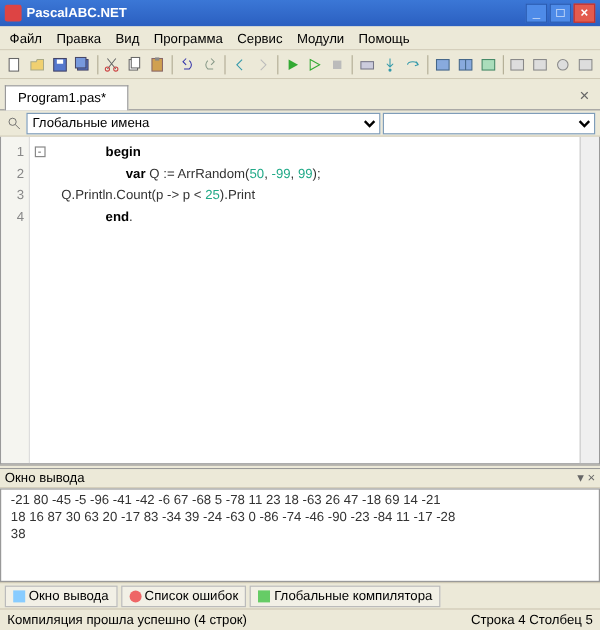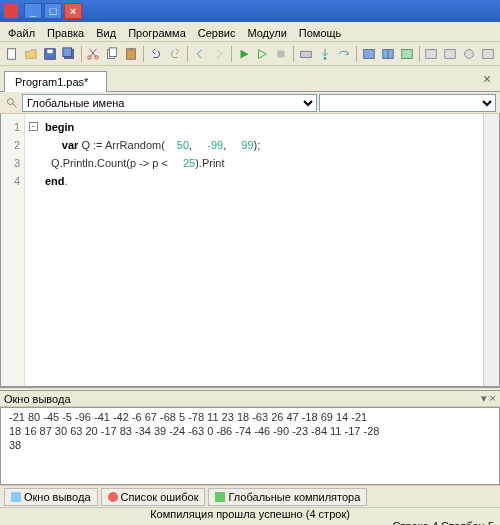--- a/index.html
+++ b/index.html
@@ -45,6 +45,7 @@
 
 <div class="titlebar">
   <div class="icon"></div>
+  <div class="title">PascalABC.NET</div>
   <div class="wbtn">_</div>
   <div class="wbtn">□</div>
   <div class="wbtn close">×</div>

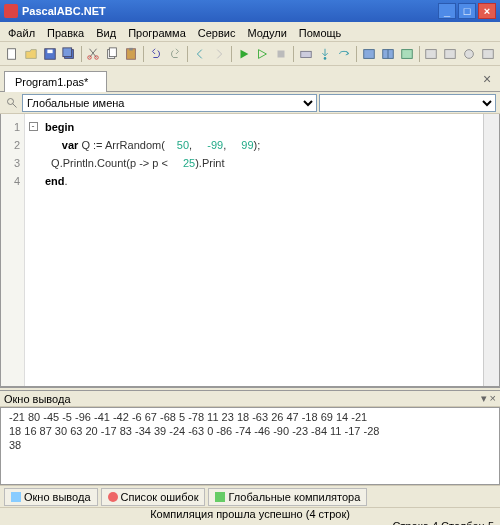--- a/index.html
+++ b/index.html
@@ -27,7 +27,7 @@
 .foldcol { width: 16px; padding-top: 4px; }
 .foldcol .fm { width: 9px; height: 9px; border: 1px solid #888; margin: 4px auto 0; font-size: 9px; line-height: 7px; text-align: center; color: #555; }
 .code { flex: 1; padding: 4px 4px; font-family: "Courier New", monospace; font-size: 14px; line-height: 18px; white-space: pre; color: #333; position: relative; }
-.kw { font-weight: bold; color: #000; }
+.kw { font-weight: bold; color: #000; margin-left: 43px; }
 .num { color: #2a8; margin-left: 12px; }
 .sbar-v { width: 16px; background: #efefef; border-left: 1px solid #ccc; }
 .splitter { height: 4px; background: #ece9d8; border-top: 1px solid #999; border-bottom: 1px solid #999; cursor: row-resize; }

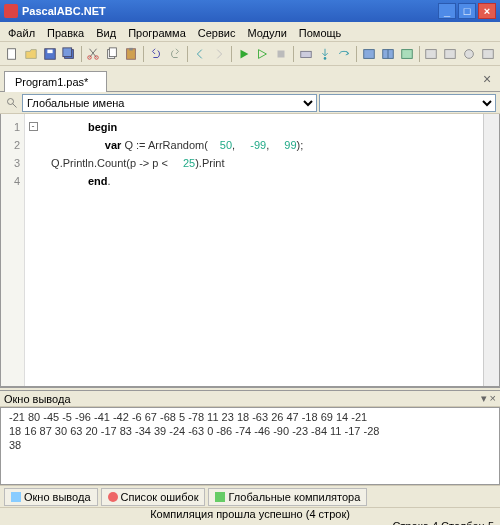--- a/index.html
+++ b/index.html
@@ -28,7 +28,7 @@
 .foldcol .fm { width: 9px; height: 9px; border: 1px solid #888; margin: 4px auto 0; font-size: 9px; line-height: 7px; text-align: center; color: #555; }
 .code { flex: 1; padding: 4px 4px; font-family: "Courier New", monospace; font-size: 14px; line-height: 18px; white-space: pre; color: #333; position: relative; }
 .kw { font-weight: bold; color: #000; margin-left: 43px; }
-.num { color: #2a8; margin-left: 12px; }
+.num { color: #2a8; }
 .sbar-v { width: 16px; background: #efefef; border-left: 1px solid #ccc; }
 .splitter { height: 4px; background: #ece9d8; border-top: 1px solid #999; border-bottom: 1px solid #999; cursor: row-resize; }
 .output-header { height: 16px; background: #ece9d8; display: flex; align-items: center; padding: 0 4px; border-bottom: 1px solid #cfc9b5; font-size: 10px; }

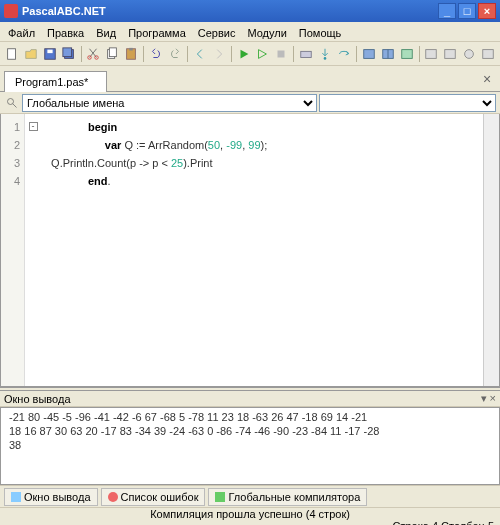--- a/index.html
+++ b/index.html
@@ -37,7 +37,7 @@
 .bottomtabs { height: 22px; background: #ece9d8; display: flex; align-items: center; padding: 2px 4px; gap: 3px; border-top: 1px solid #cfc9b5; }
 .btab { display: flex; align-items: center; gap: 3px; padding: 2px 6px; border: 1px solid #bbb; background: #f2f0e6; font-size: 10px; cursor: default; }
 .btab .bi { width: 10px; height: 10px; }
-.statusbar { height: 18px; background: #ece9d8; border-top: 1px solid #cfc9b5; display: flex; align-items: center; padding: 0 6px; font-size: 10px; flex-direction: column; }
+.statusbar { height: 18px; background: #ece9d8; border-top: 1px solid #cfc9b5; display: flex; align-items: center; padding: 0 6px; font-size: 10px; }
 .statusbar .right { margin-left: auto; }
 </style>
 </head>

